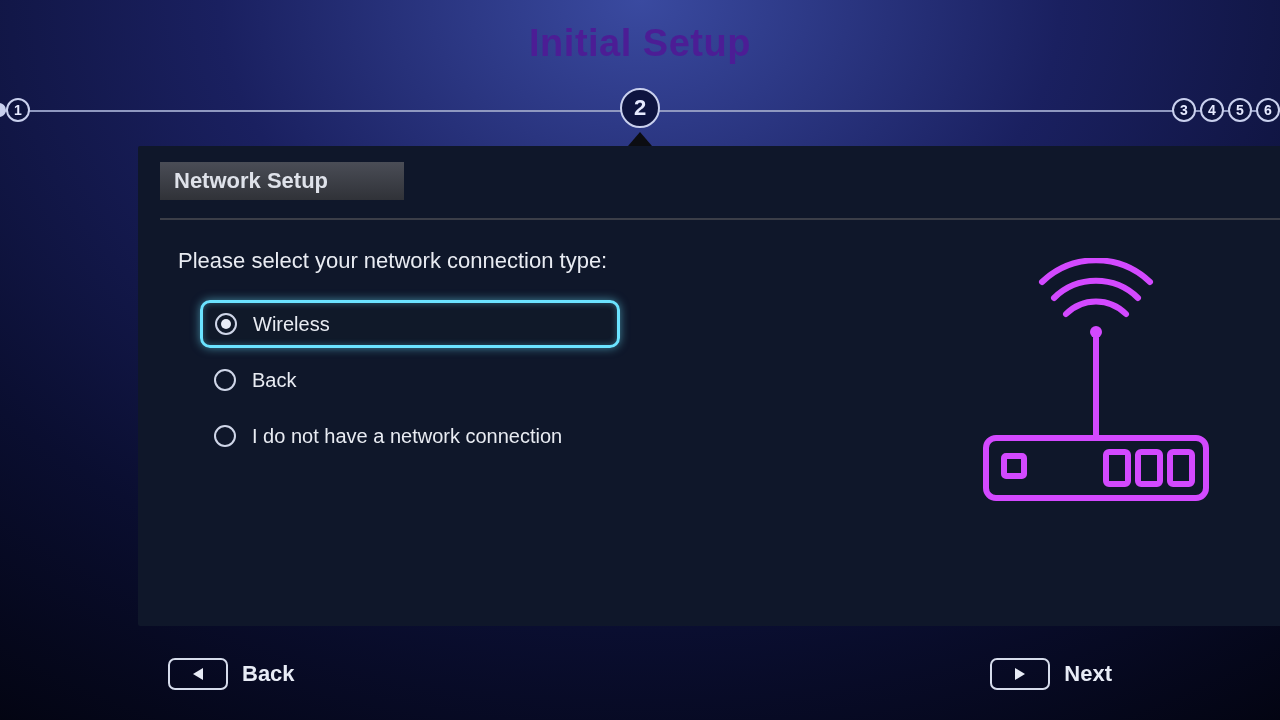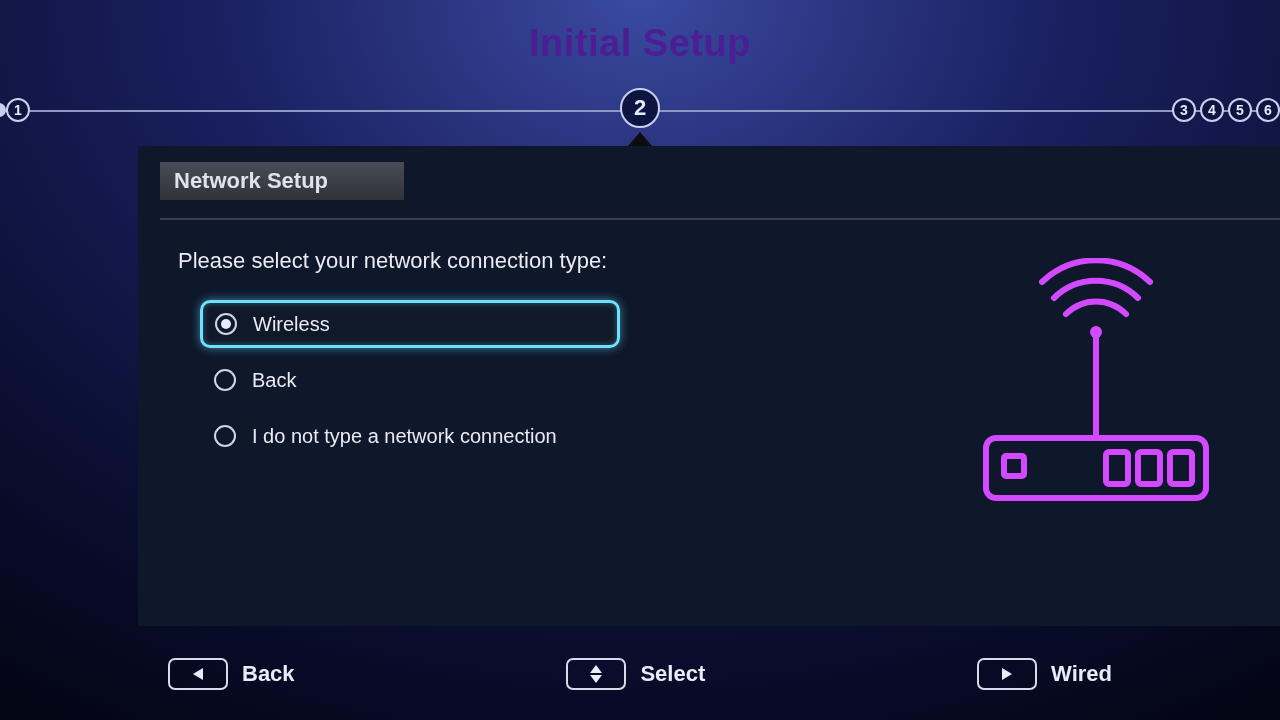--- a/index.html
+++ b/index.html
@@ -192,7 +192,7 @@
 
         <div class="opt">
           <span class="radio-outer"></span>
-          <span>I do not type a network connection</span>
+          <span>I do not have a network connection</span>
         </div>
 
       </div>

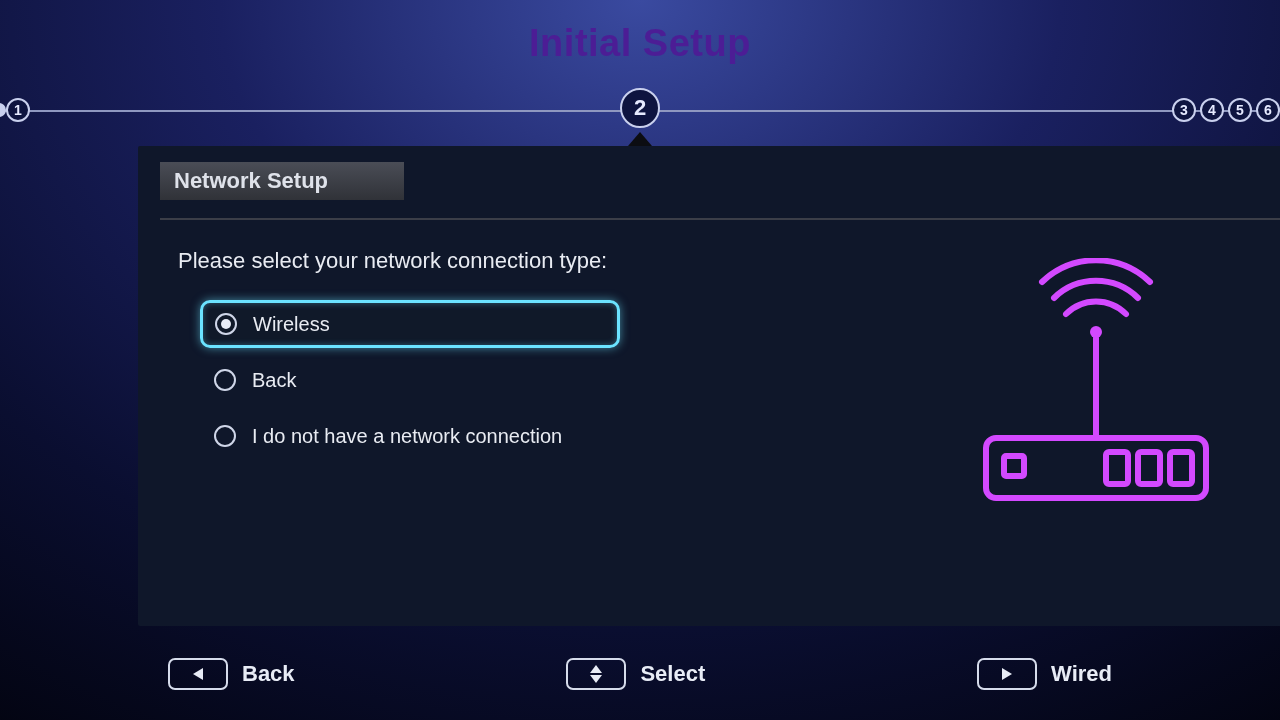--- a/index.html
+++ b/index.html
@@ -231,15 +231,6 @@
   </div>
   <div class="fbtn">
     <span class="keycap">
-        <span class="updown">
-          <span class="tri-up"></span>
-          <span class="tri-down"></span>
-        </span>
-      </span>
-    <span>Select</span>
-  </div>
-  <div class="fbtn">
-    <span class="keycap">
         <span class="tri-right"></span>
       </span>
     <span>Wired</span>

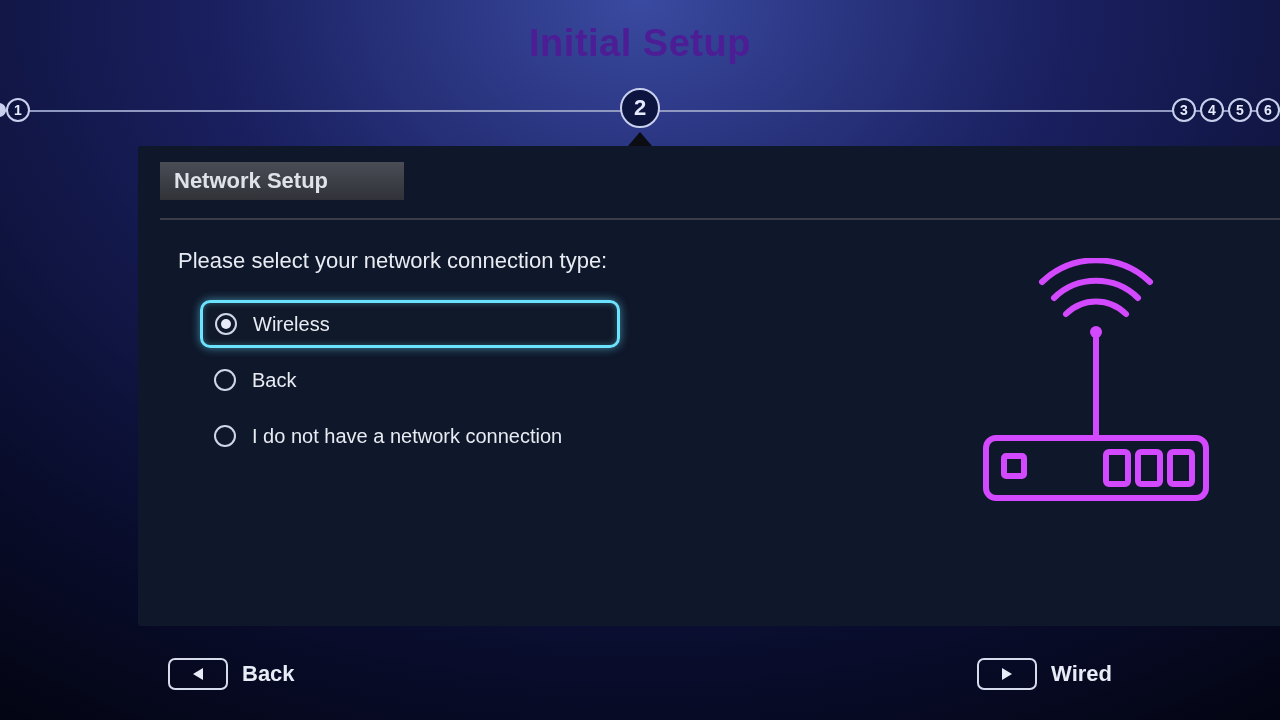--- a/index.html
+++ b/index.html
@@ -233,7 +233,7 @@
     <span class="keycap">
         <span class="tri-right"></span>
       </span>
-    <span>Wired</span>
+    <span>Next</span>
   </div>
 </div>
 

